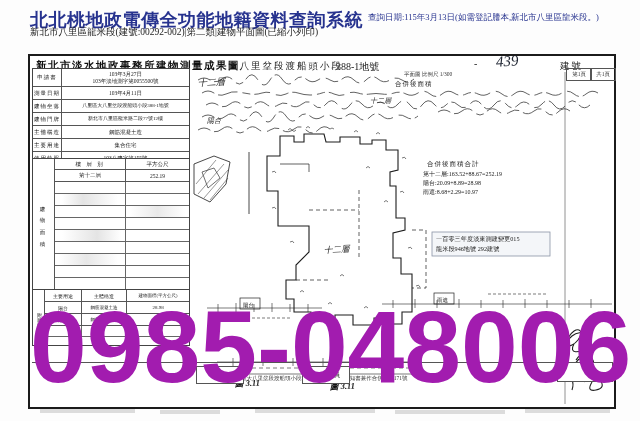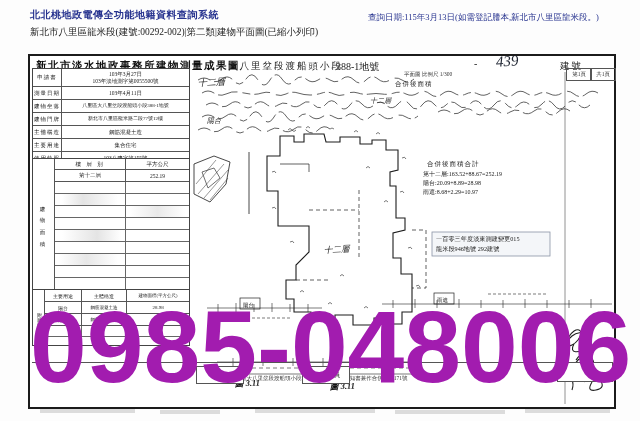--- a/index.html
+++ b/index.html
@@ -6,7 +6,7 @@
   body{width:640px;height:421px;position:relative;background:#fdfdfd;overflow:hidden;
        font-family:"Liberation Serif",serif;color:#222;}
   .abs{position:absolute;}
-  .sys-title{left:30px;top:8px;font-size:10px;letter-spacing:.5px;color:#27338f;font-weight:600;}
+  .sys-title{left:30px;top:8px;font-size:18px;letter-spacing:.5px;color:#27338f;font-weight:600;}
   .query-date{left:368px;top:12px;font-size:8.5px;color:#27338f;}
   .subtitle{left:30px;top:26px;font-size:9.5px;color:#1c1c1c;}
   .doc{left:28px;top:54px;width:584px;height:351px;border:2px solid #1b1b1b;background:#fff;}

